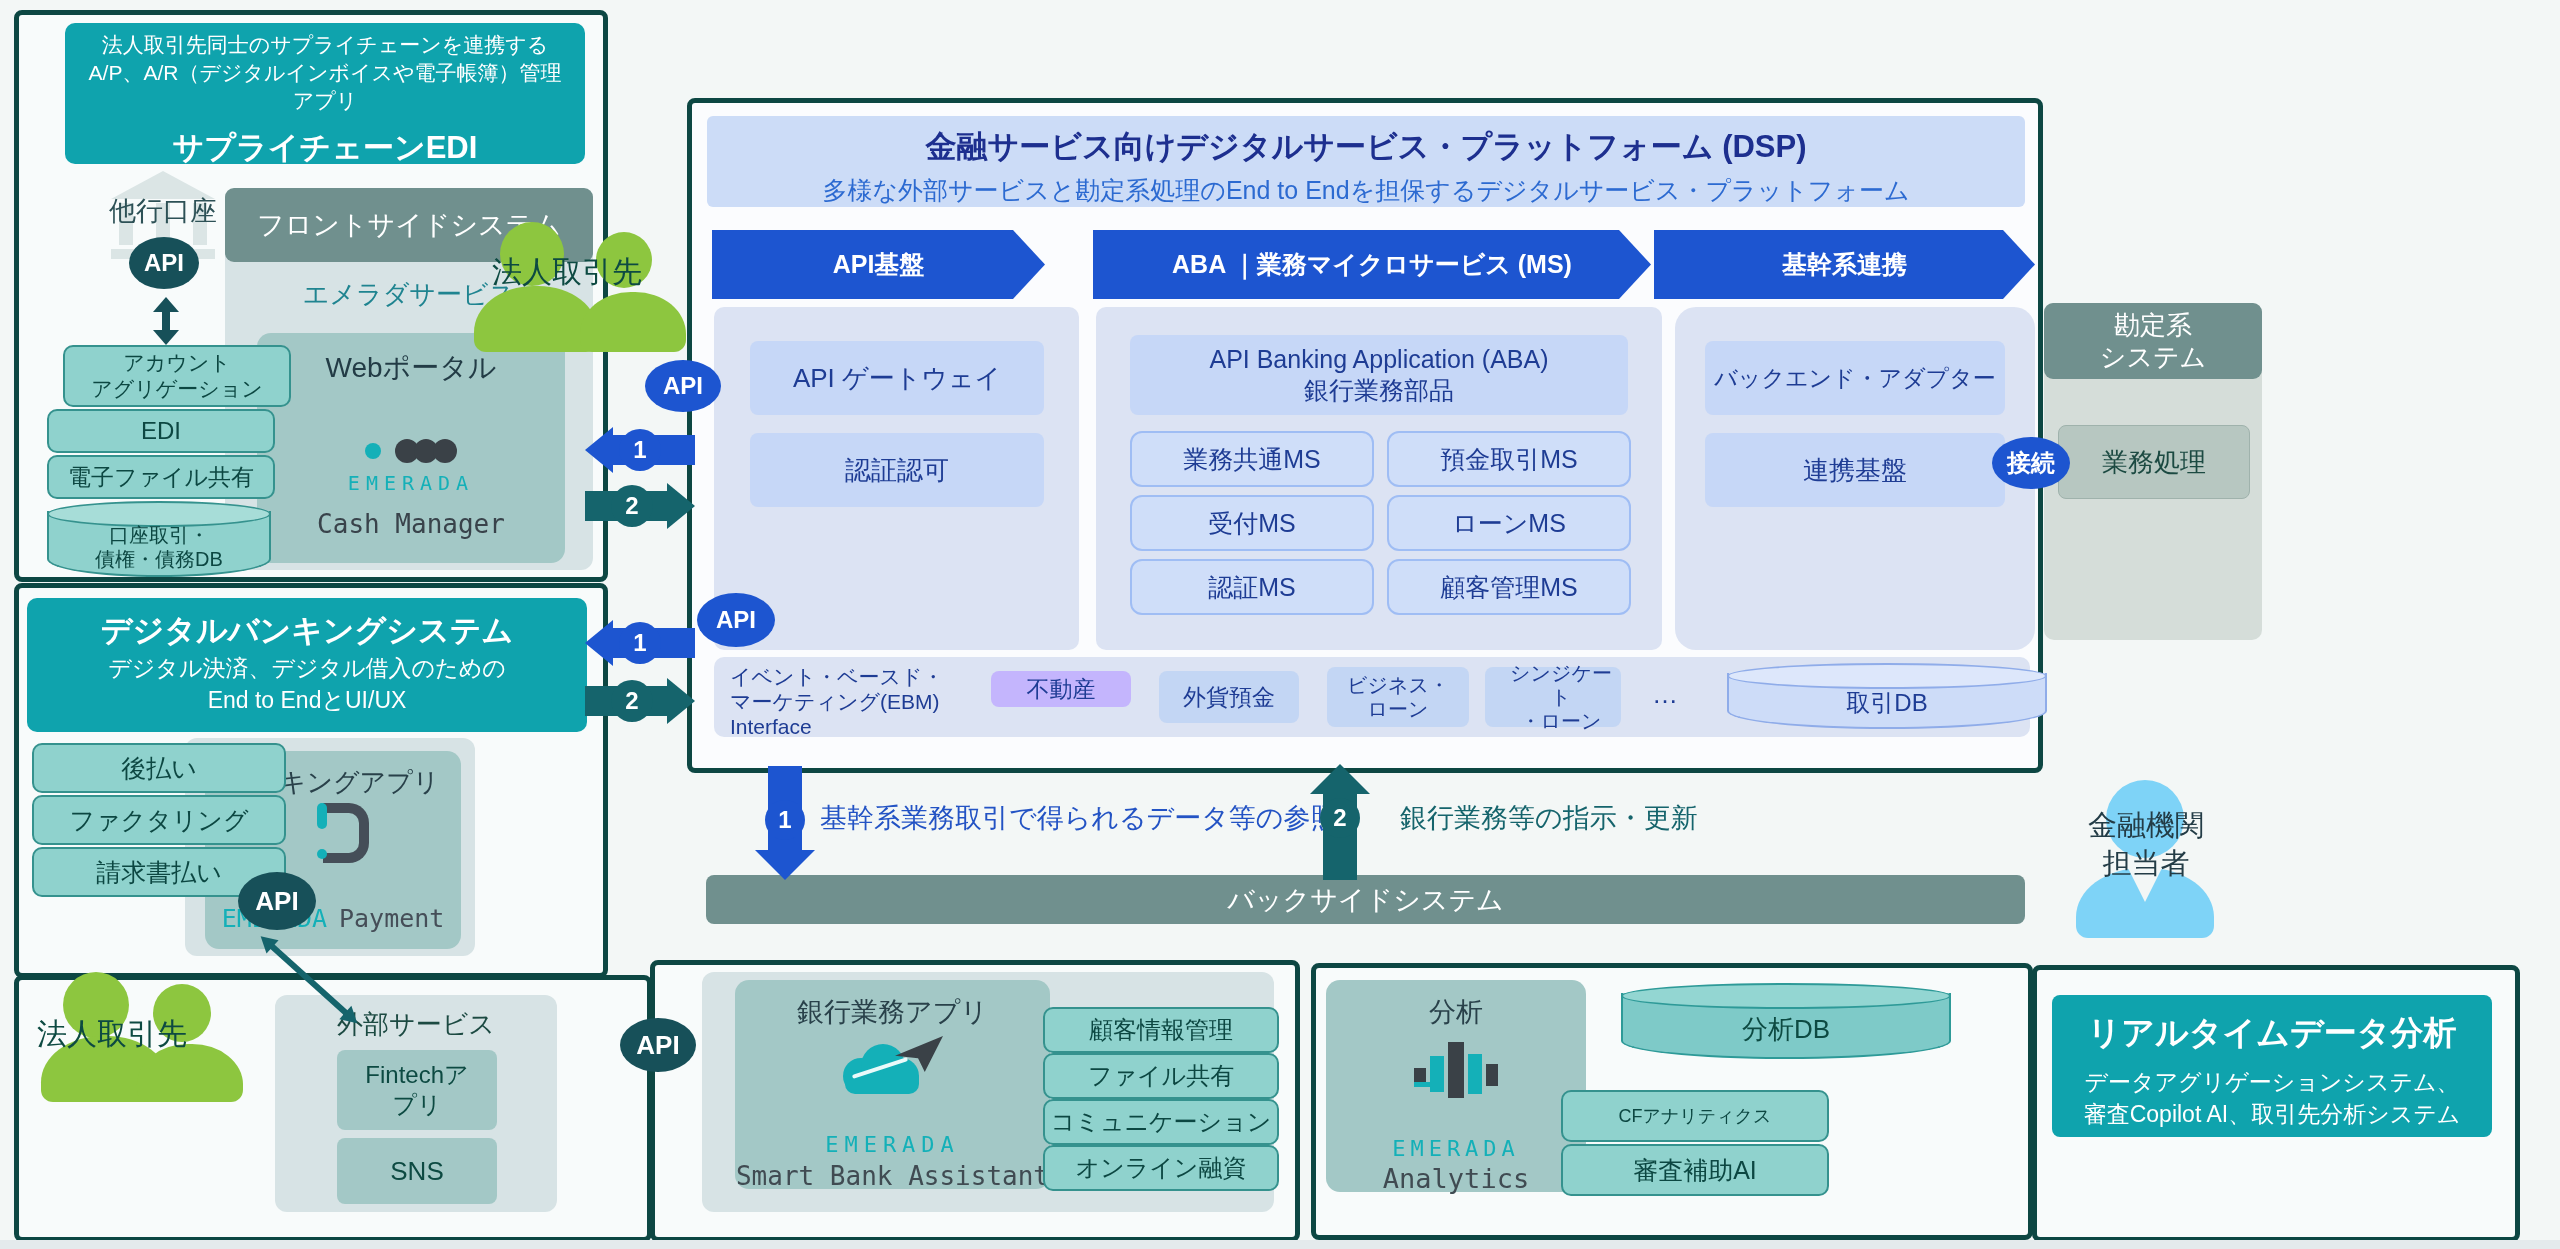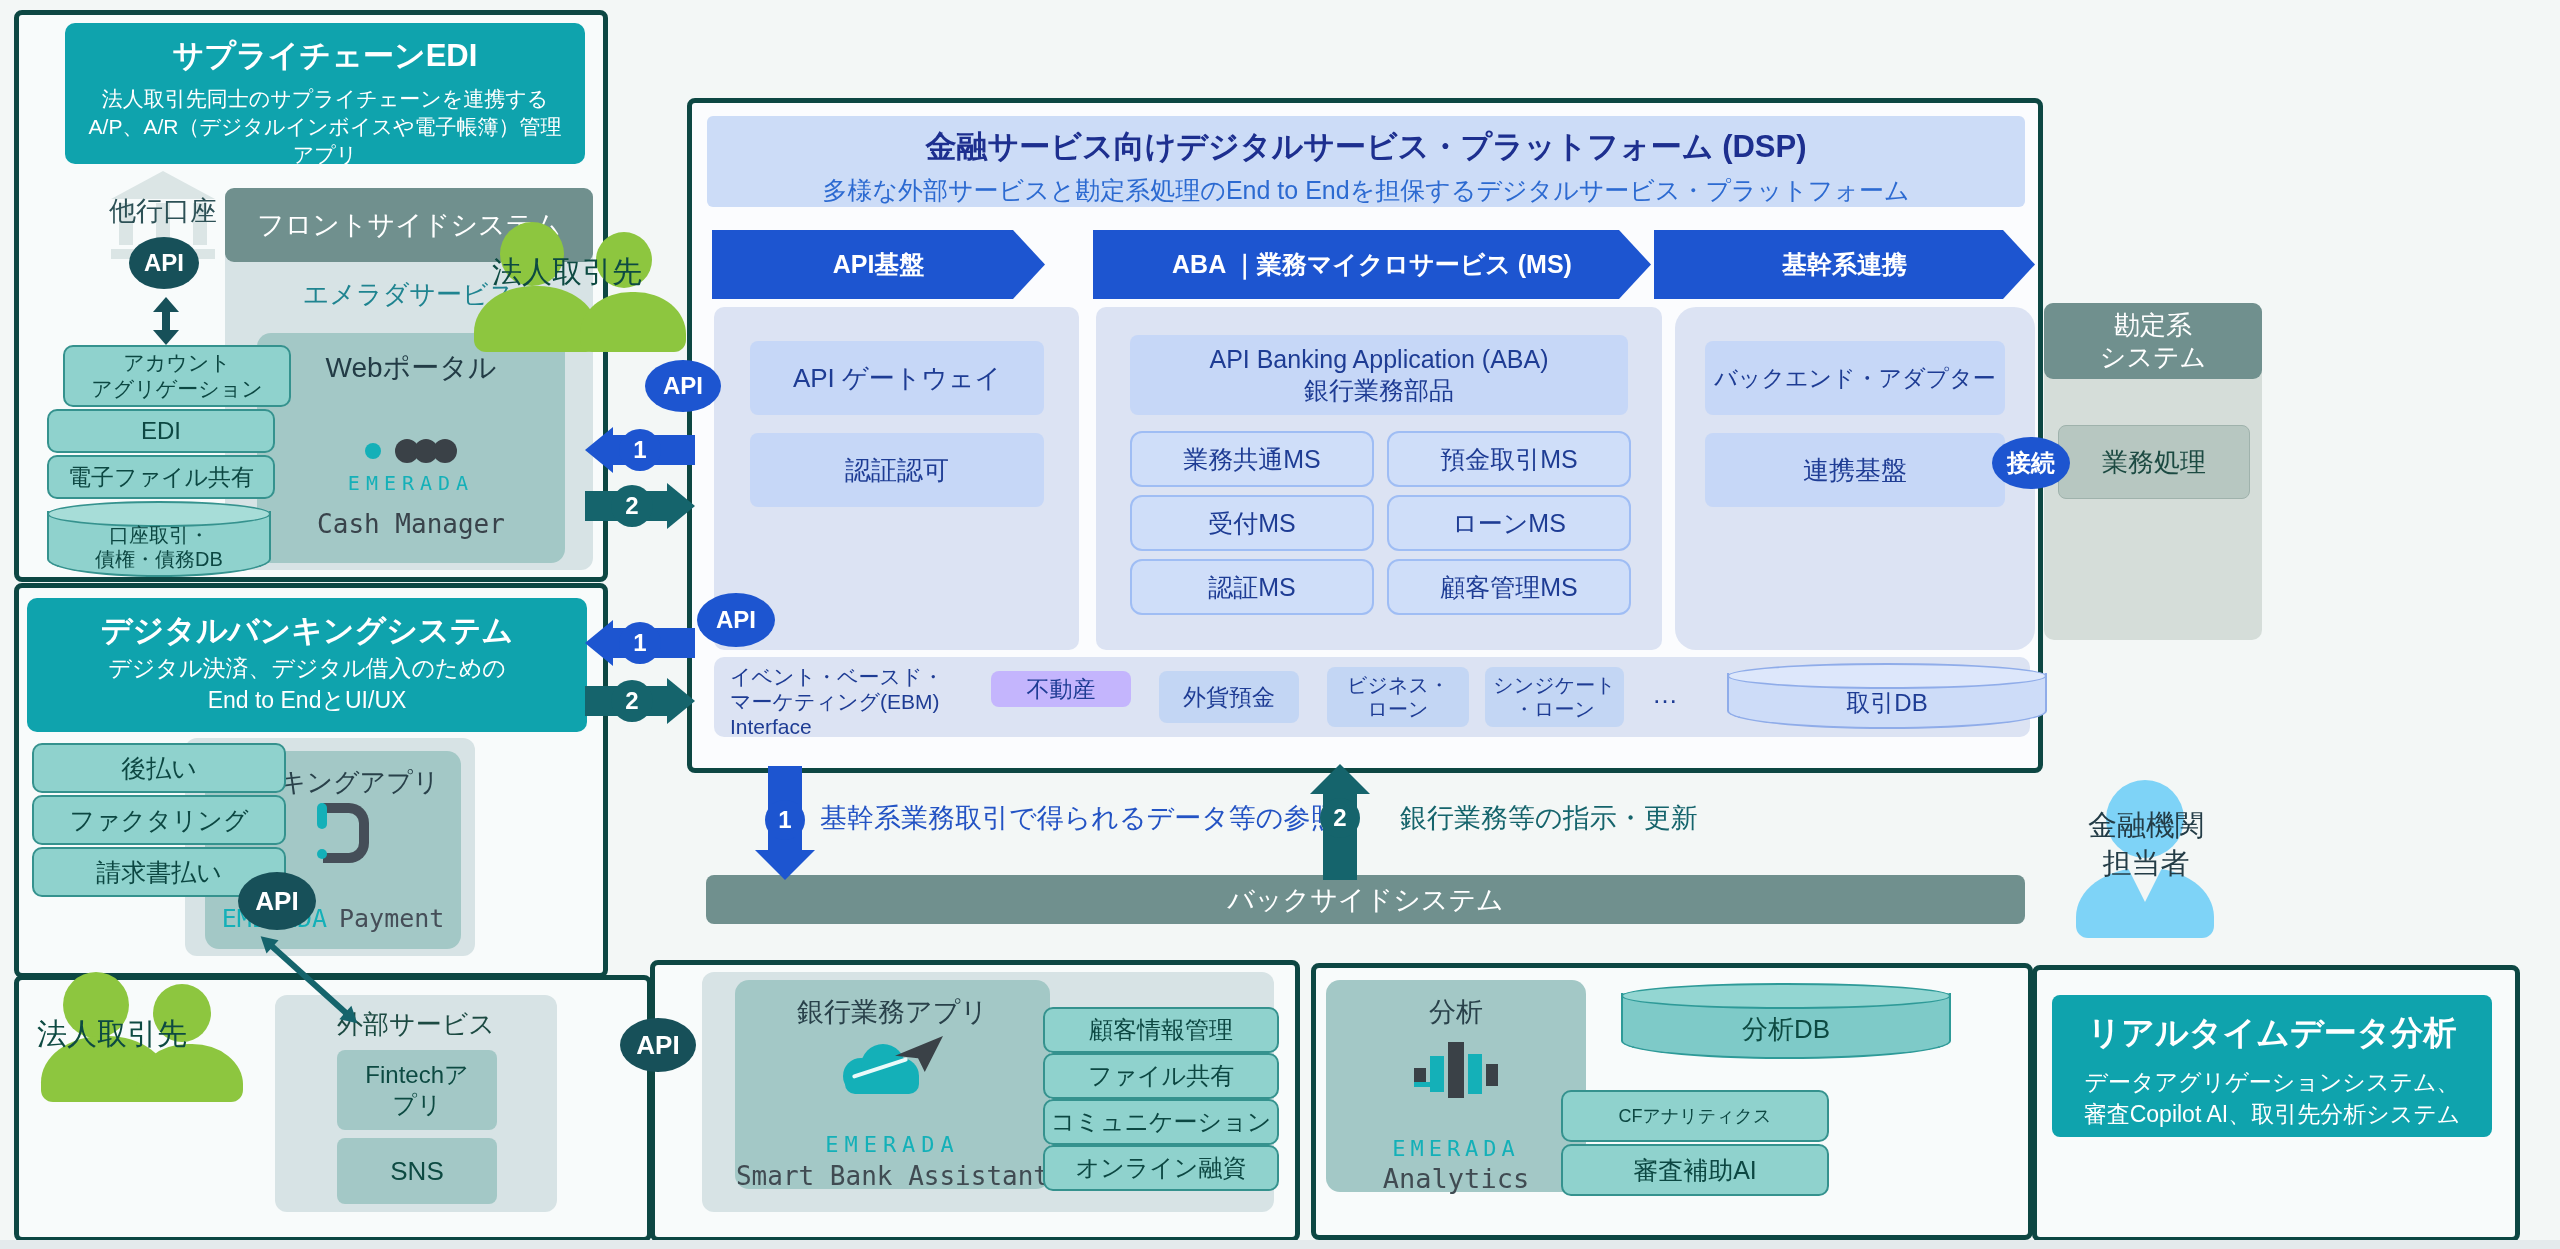--- a/index.html
+++ b/index.html
@@ -49,12 +49,12 @@
 
   <div class="sect" style="left:14px;top:10px;width:584px;height:562px;">
     <div class="tealhead" style="left:46px;top:8px;width:520px;height:141px;">
-      <div style="font-size:31px;font-weight:bold;margin-top:12px;">サプライチェーンEDI</div>
       <div style="font-size:21px;margin-top:8px;line-height:28px;">
         <div>法人取引先同士のサプライチェーンを連携する</div>
         <div>A/P、A/R（デジタルインボイスや電子帳簿）管理</div>
         <div>アプリ</div>
       </div>
+      <div style="font-size:31px;font-weight:bold;margin-top:12px;">サプライチェーンEDI</div>
     </div>
 
     <div class="panel-gray" style="left:206px;top:173px;width:368px;height:382px;"></div>

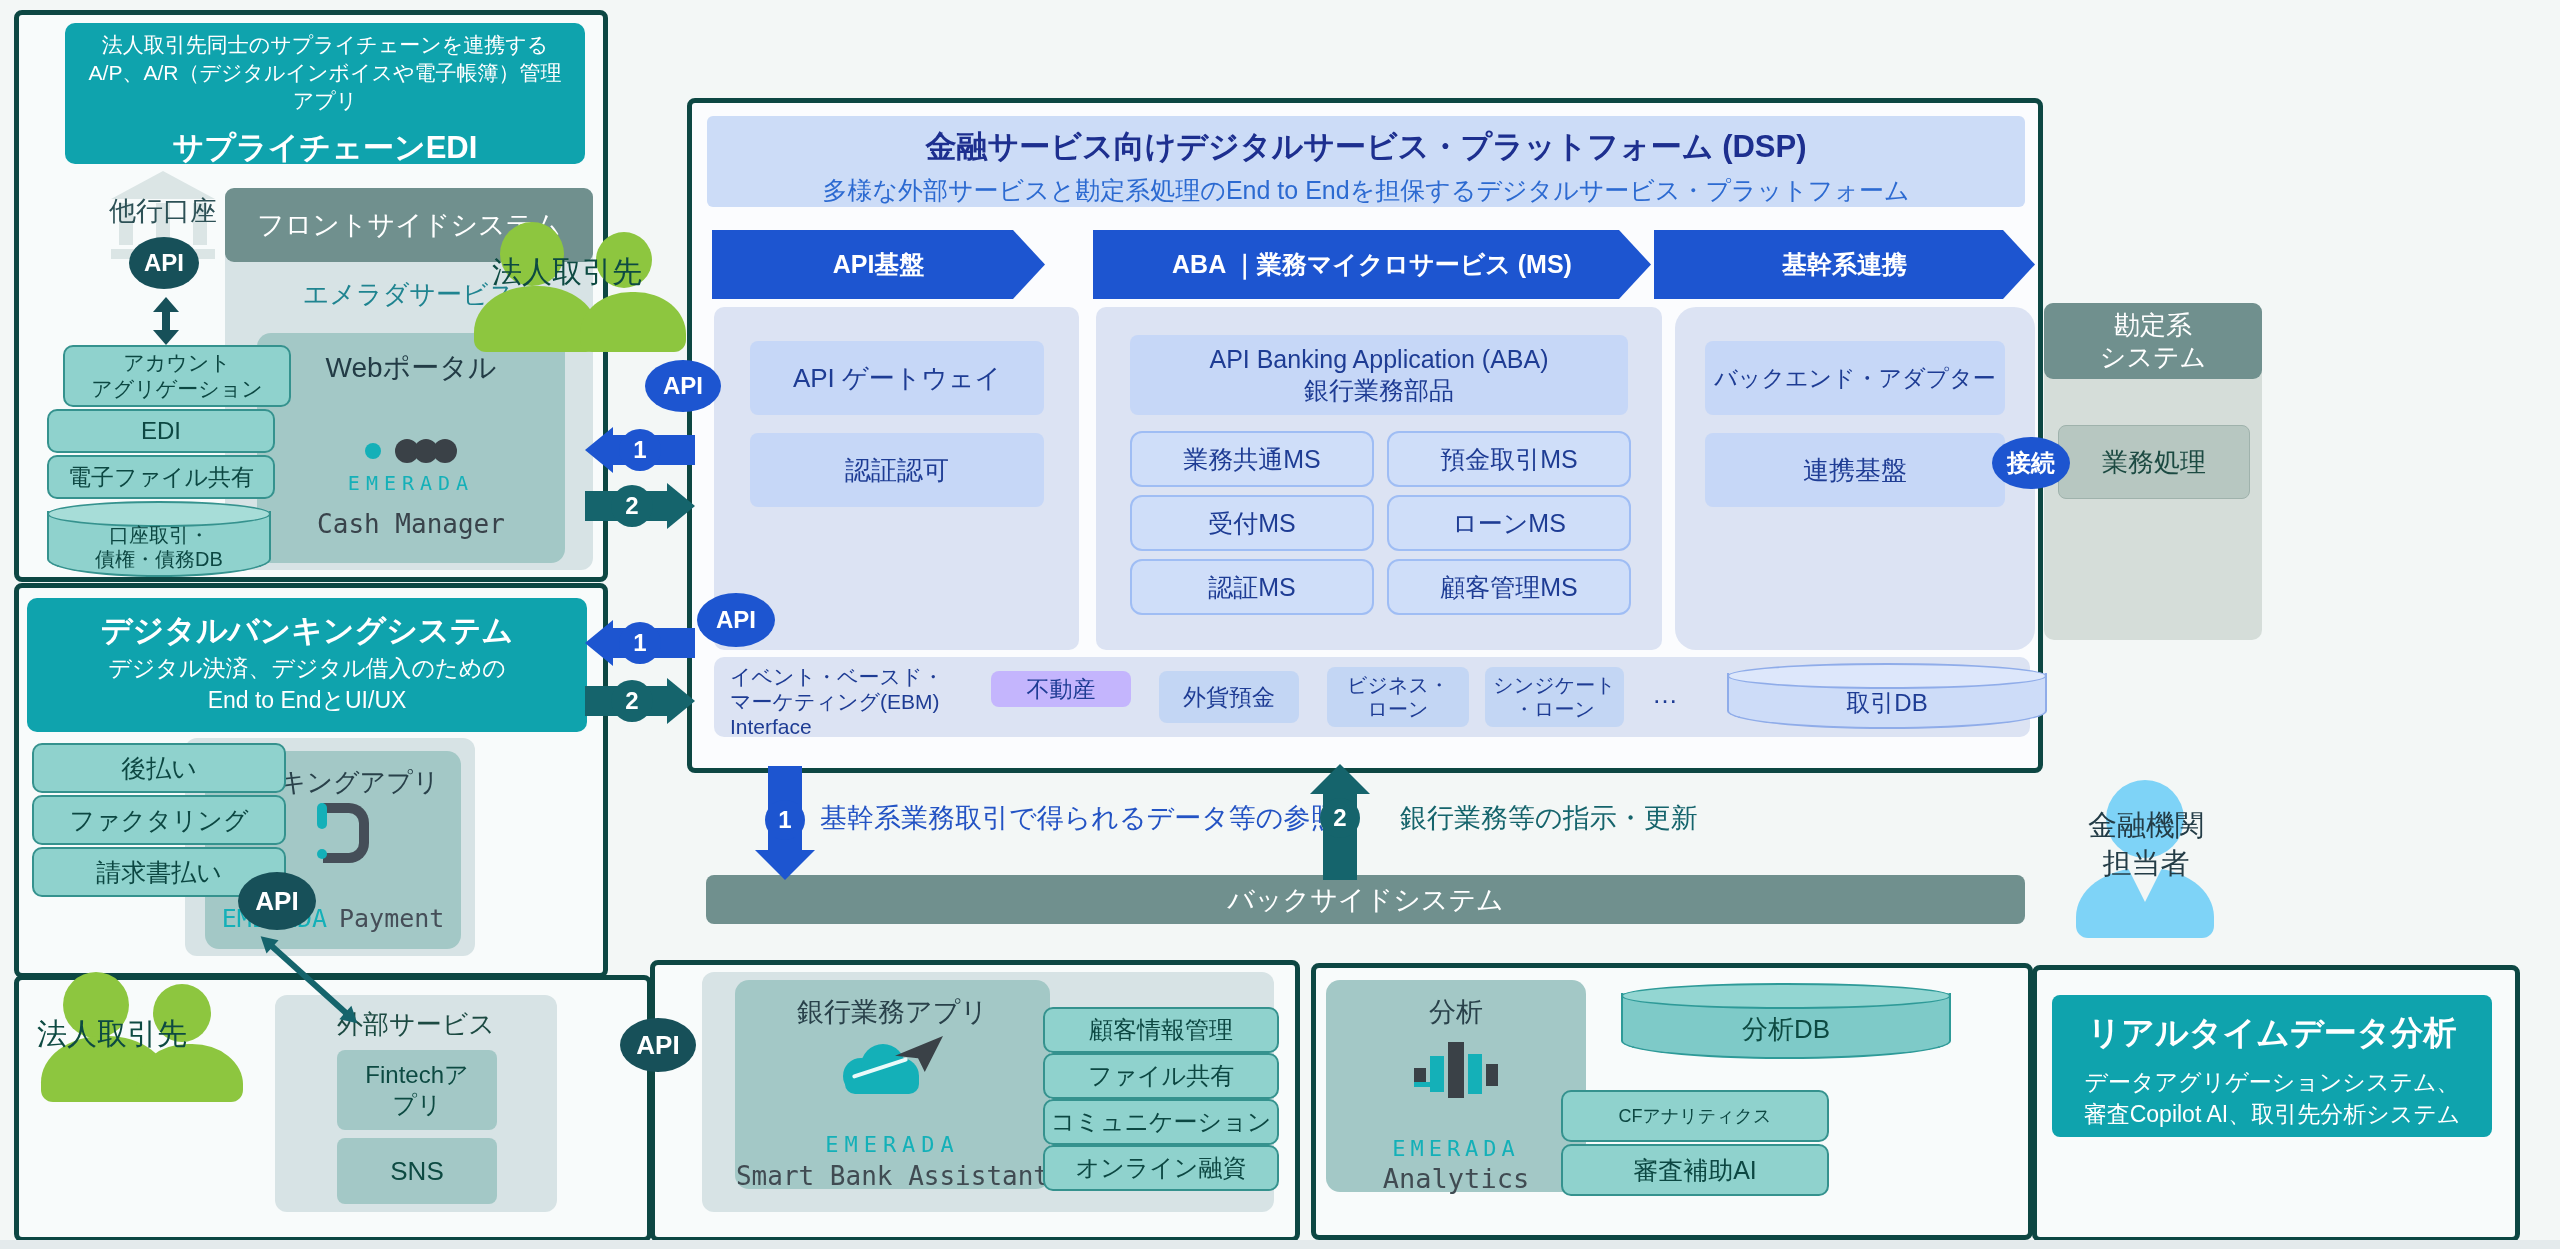--- a/index.html
+++ b/index.html
@@ -217,7 +217,7 @@
         <div>ビジネス・</div>
         <div>ローン</div>
       </div>
-      <div class="bluebox col" style="left:771px;top:10px;width:139px;height:60px;font-size:20px;line-height:24px;background:#c3d6f4;">
+      <div class="bluebox col" style="left:771px;top:10px;width:120px;height:60px;font-size:20px;line-height:24px;background:#c3d6f4;padding-left:16px;">
         <div>シンジケート</div>
         <div>・ローン</div>
       </div>

